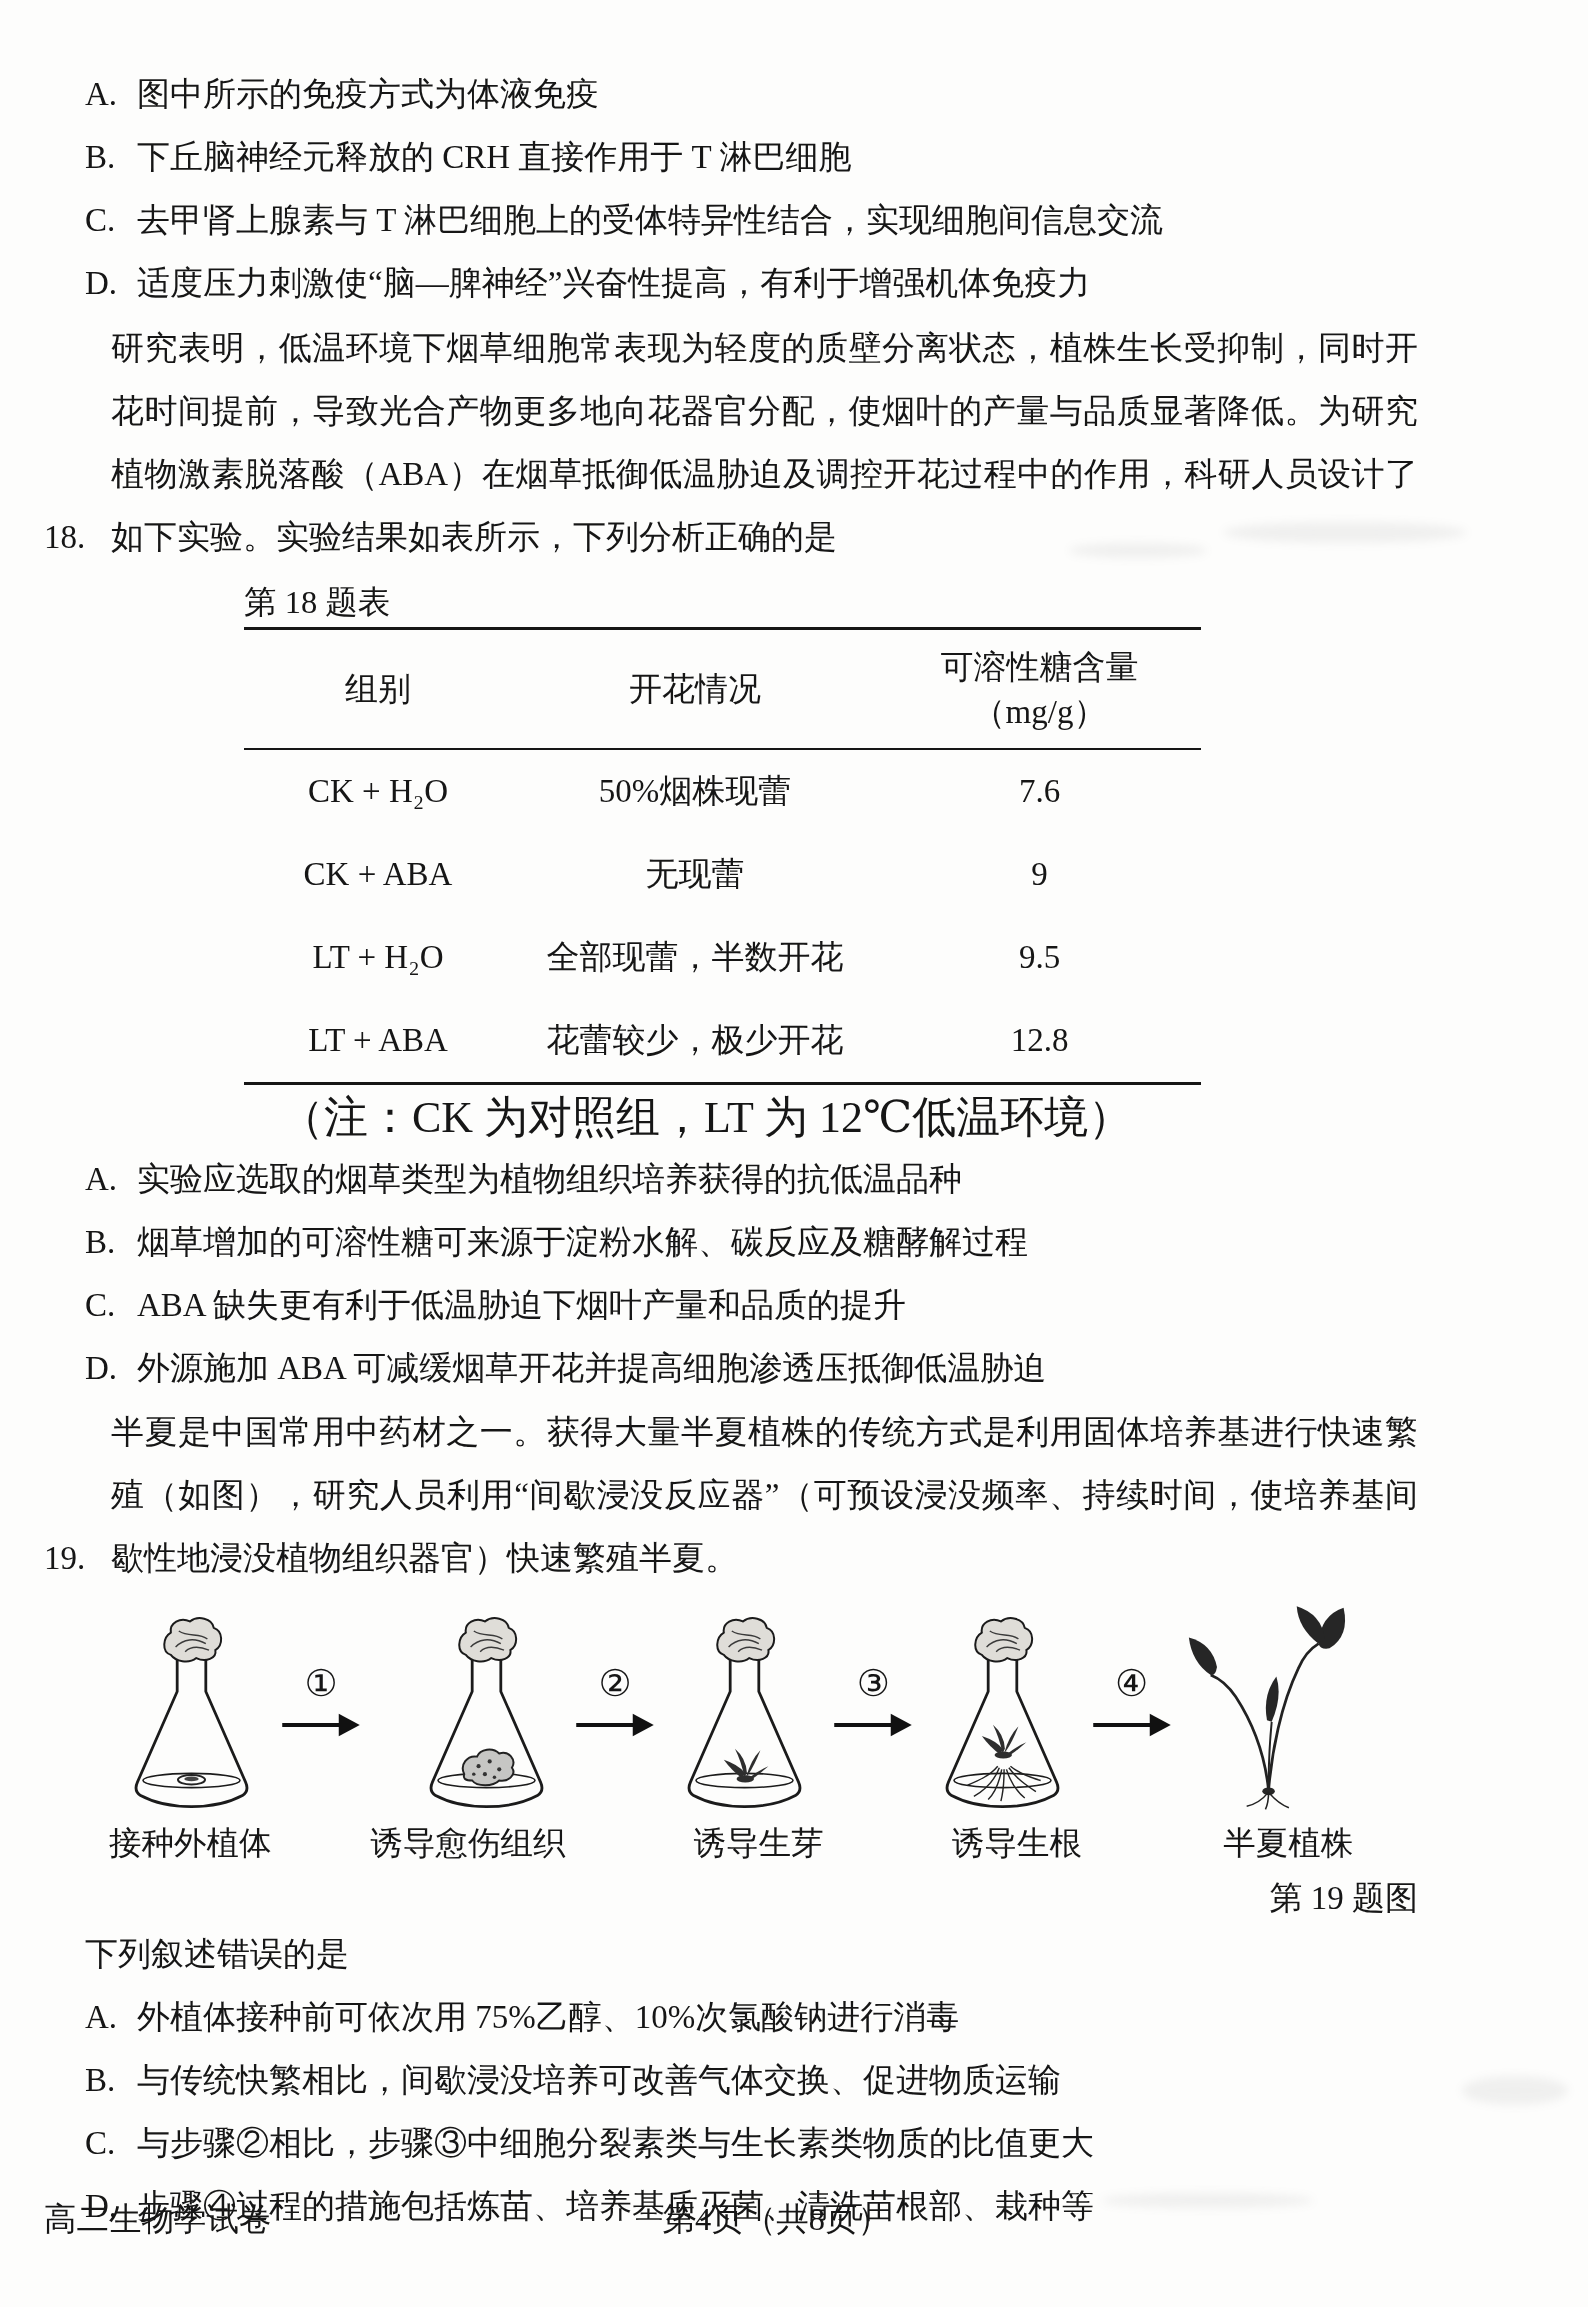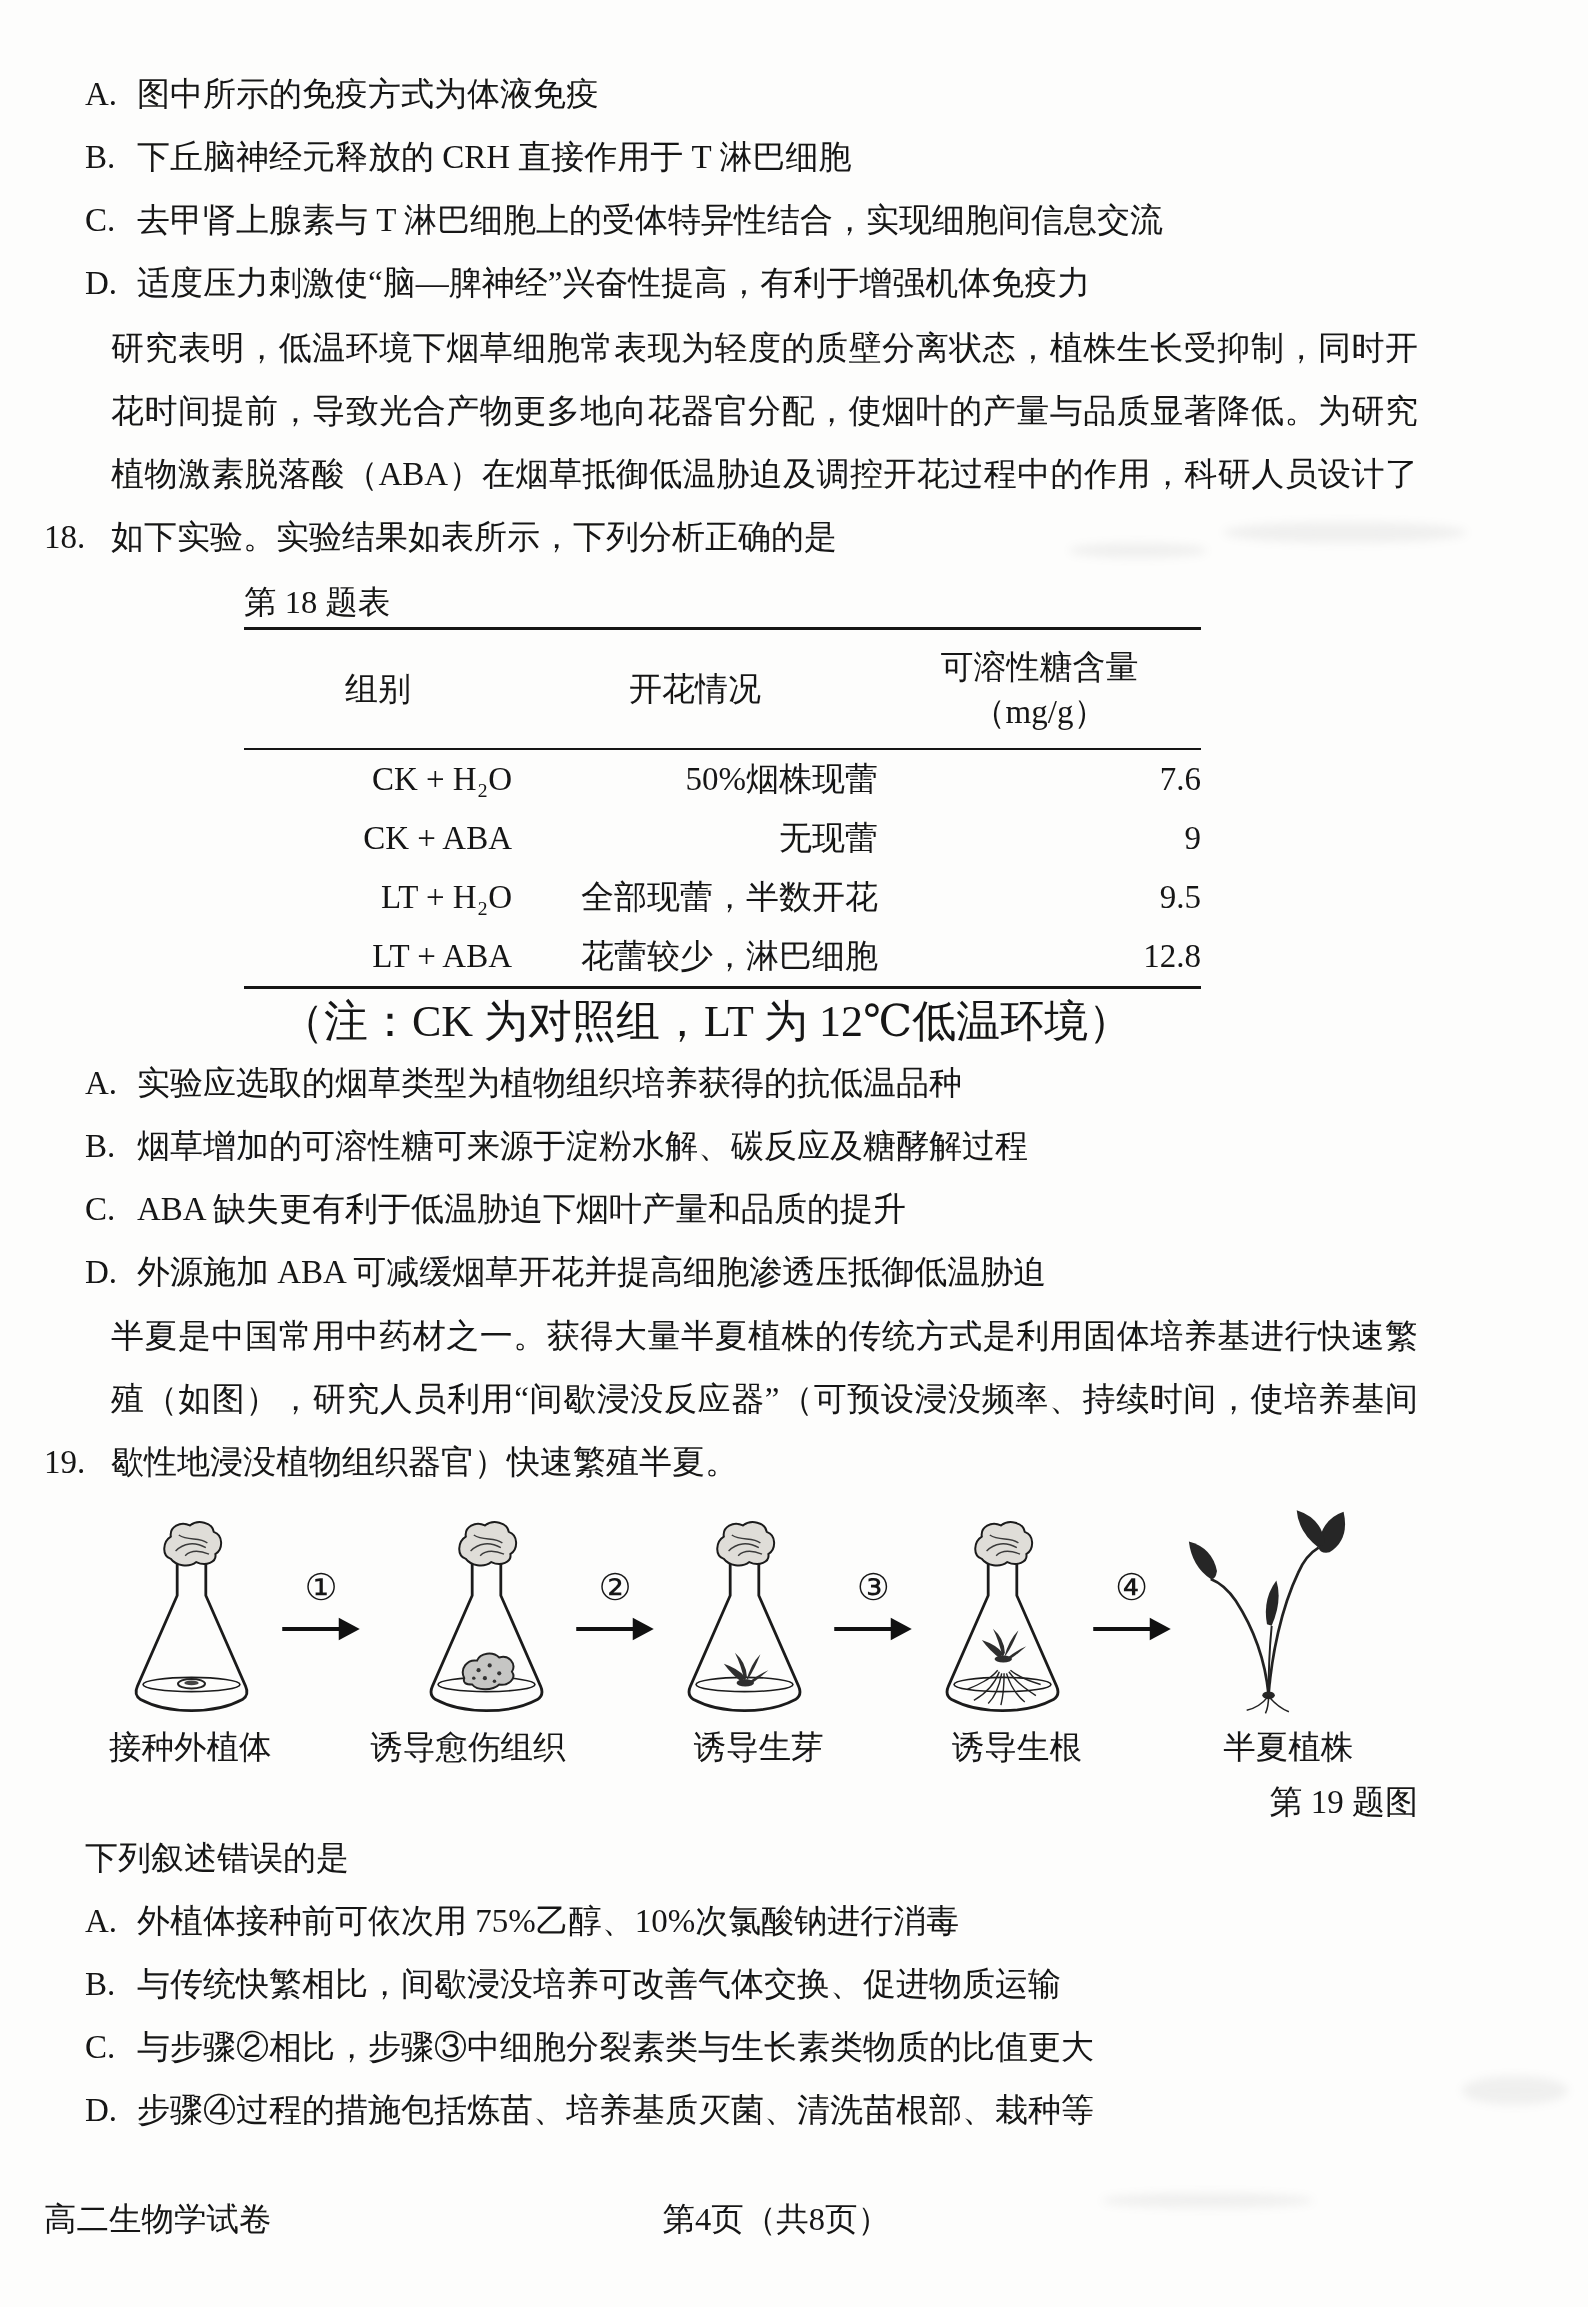--- a/index.html
+++ b/index.html
@@ -39,7 +39,7 @@
     border-bottom: 2.4px solid #161616;
     text-align: center;
   }
-  table.data td { padding: 7px 0; text-align: right; }
+  table.data td { padding: 19px 0; text-align: center; }
   .tbl-note { margin: 9.7px 0 0 236px; font-size: 44px; line-height: 45px; }
 
   .options-block { margin-top: 8.1px; }

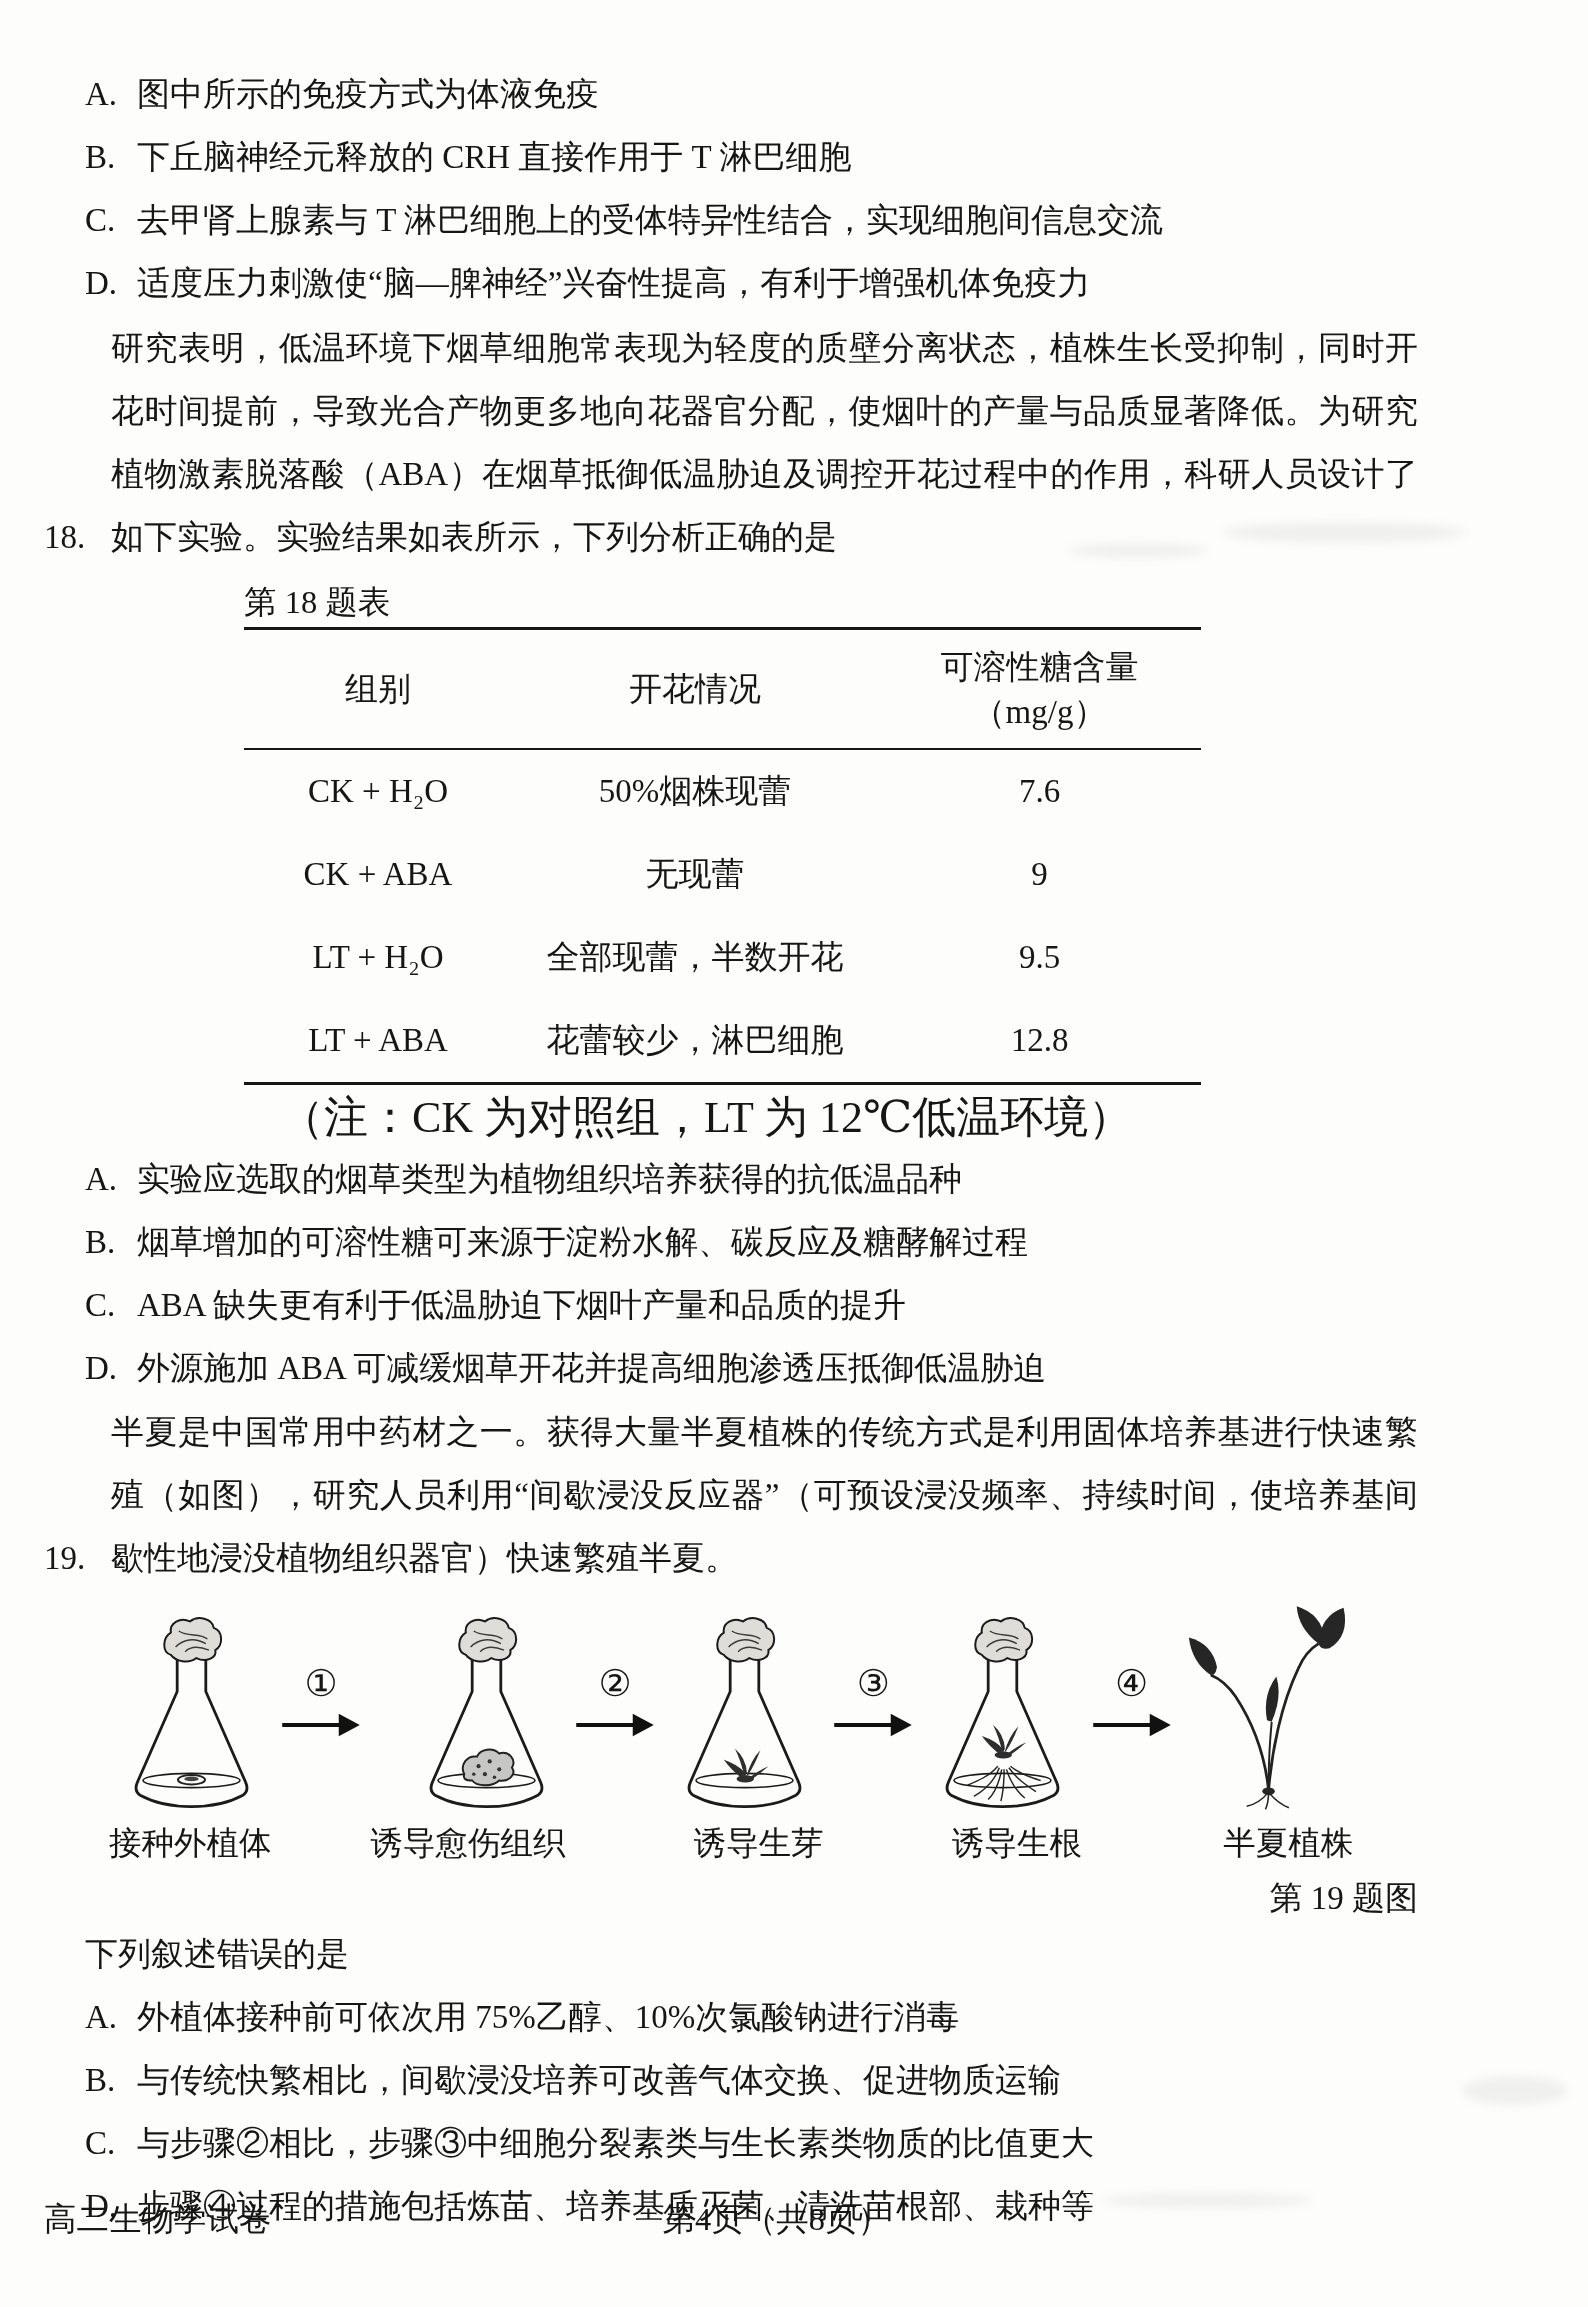--- a/index.html
+++ b/index.html
@@ -153,7 +153,7 @@
         </tr>
         <tr>
           <td>LT + ABA</td>
-          <td>花蕾较少，淋巴细胞</td>
+          <td>花蕾较少，极少开花</td>
           <td>12.8</td>
         </tr>
       </tbody>

